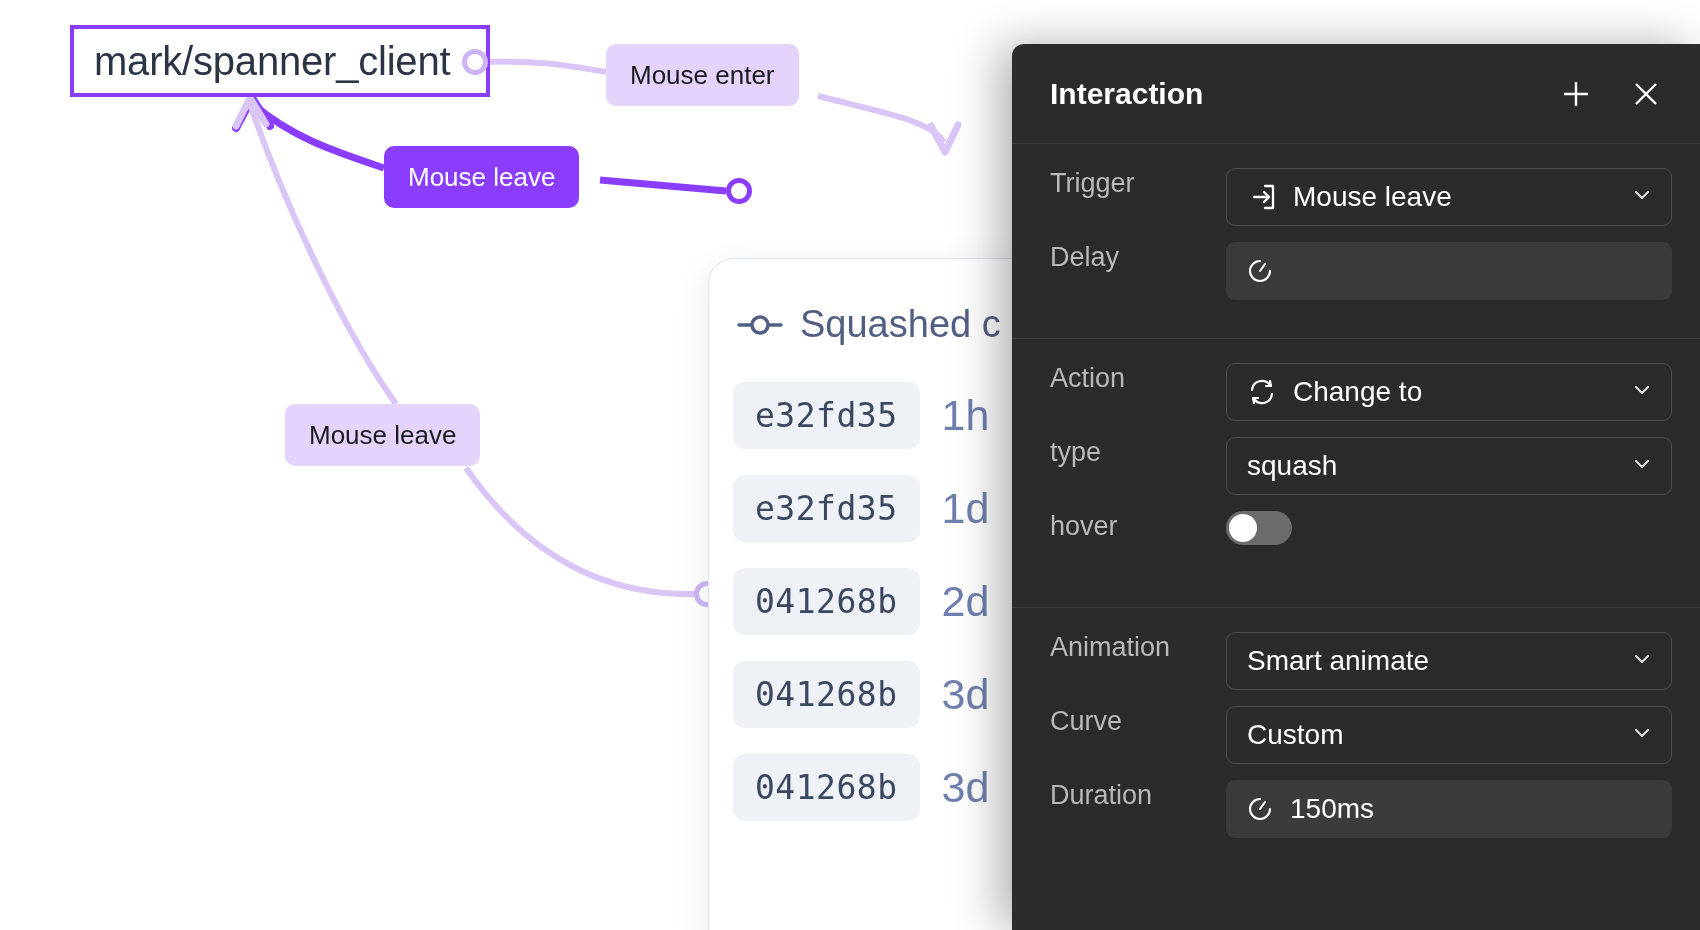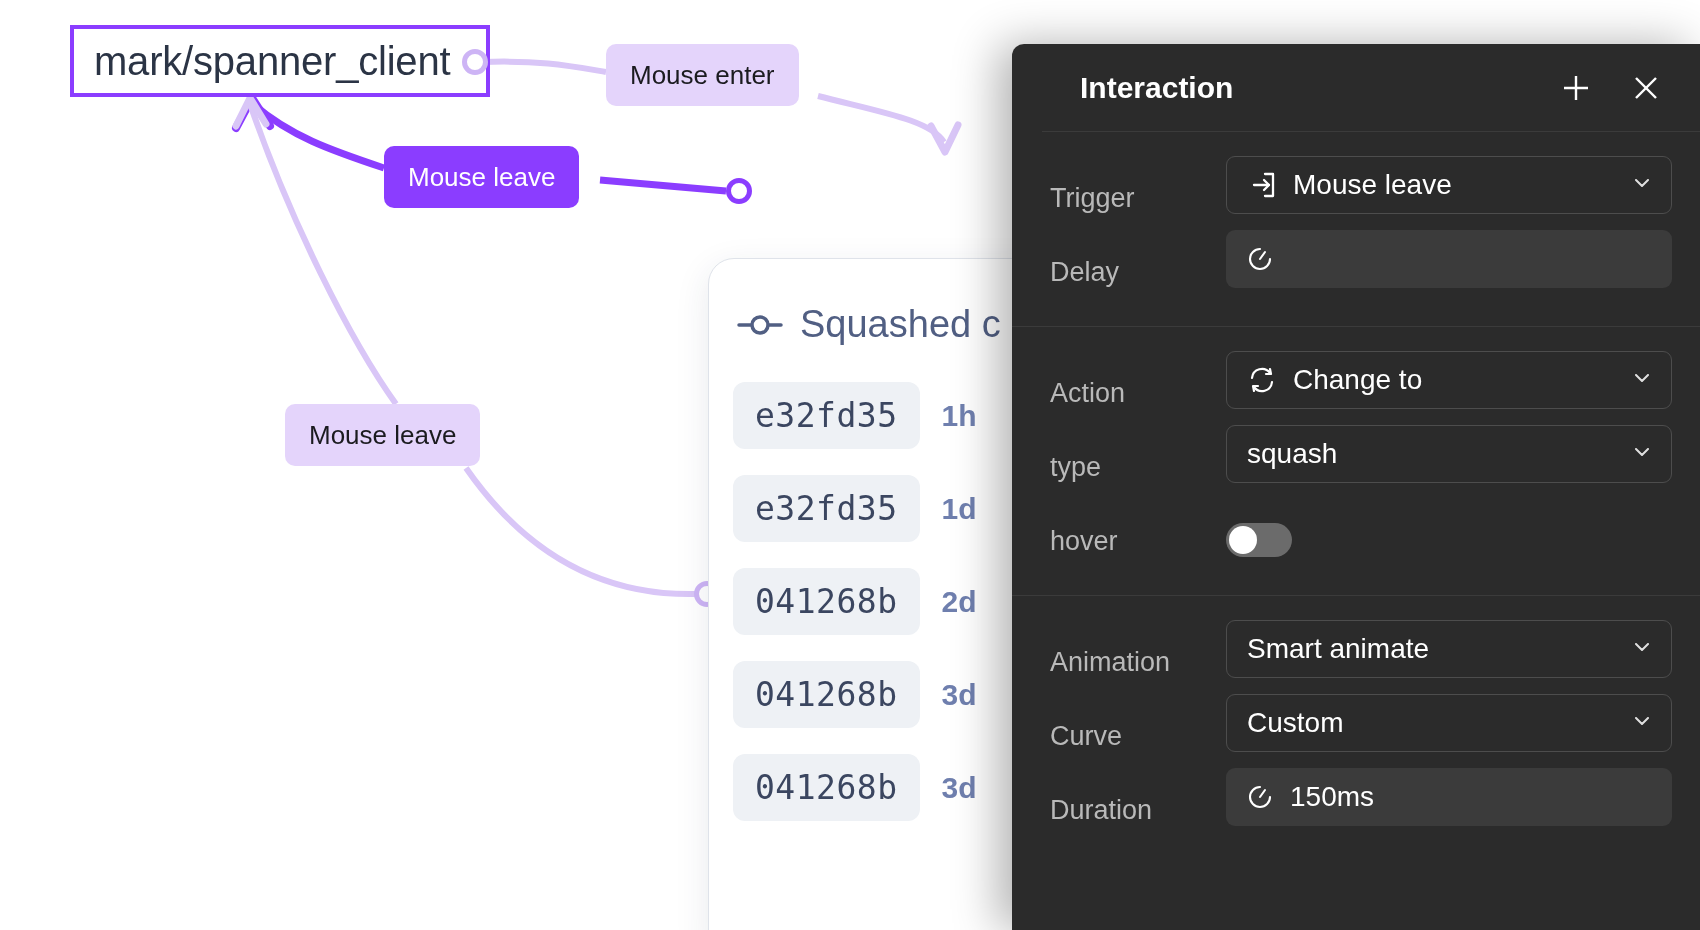--- a/index.html
+++ b/index.html
@@ -121,10 +121,9 @@
   }
   #panel-header {
     display:flex; align-items:center;
-    height:88px;
+    height:100px;
     padding:0 30px 0 38px;
     border-bottom:1px solid #3b3b3b;
-    margin-left:30px;
   }
   #panel-title { font-size:30px; font-weight:bold; flex:1; }
   .hdr-btn {

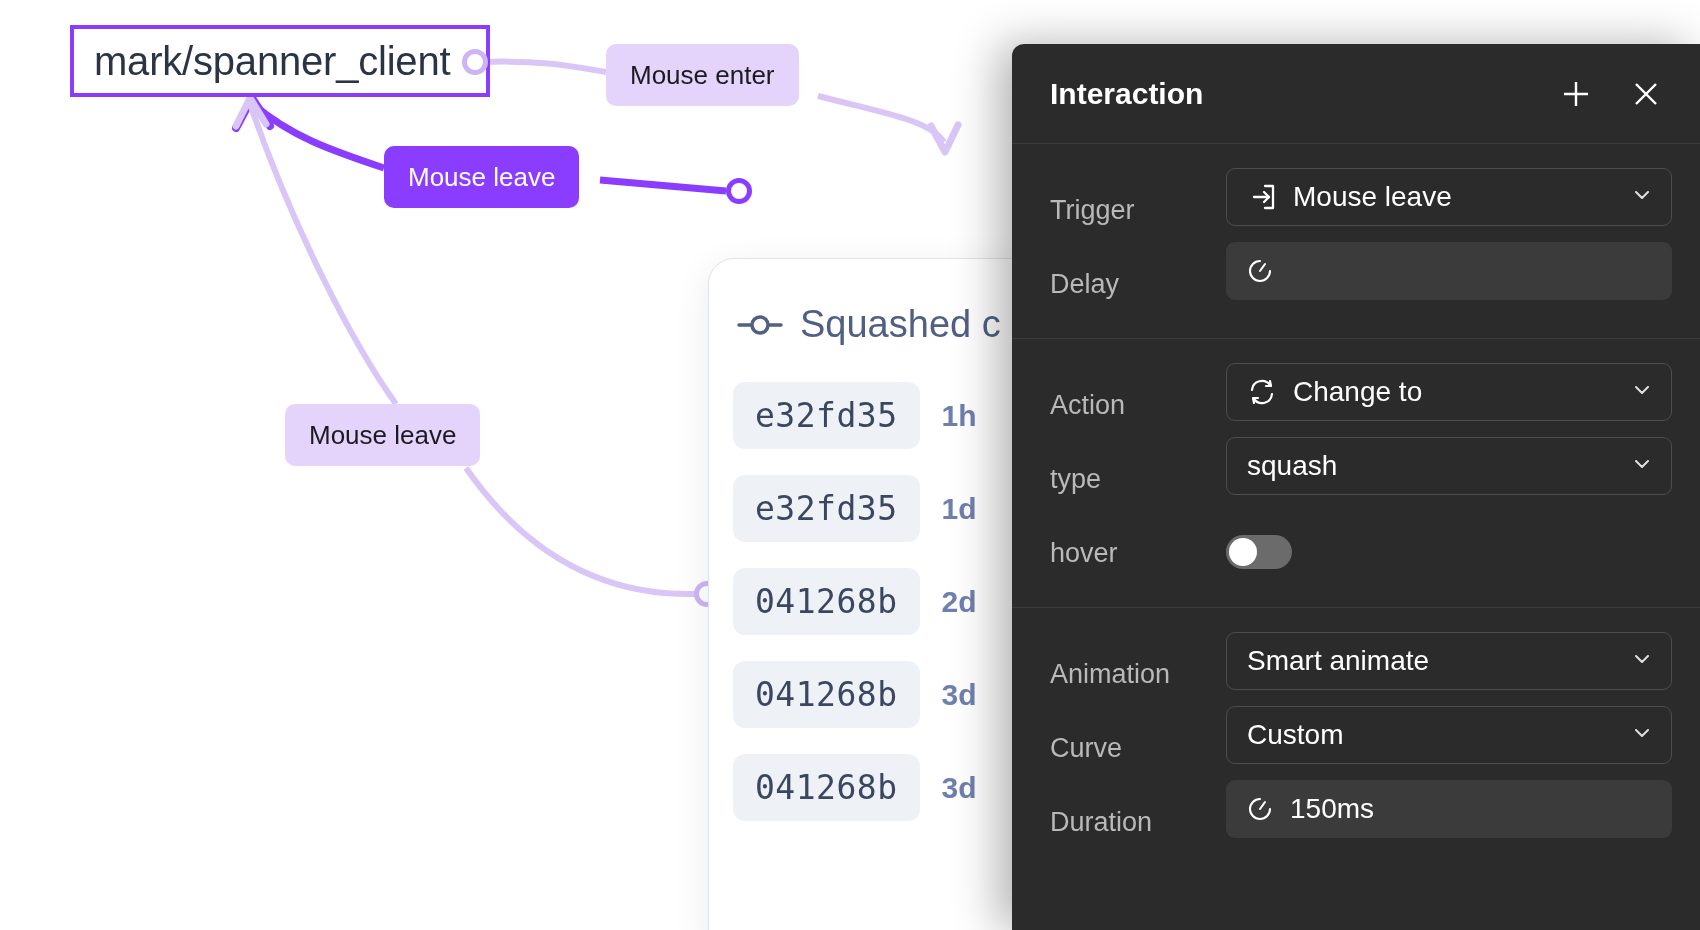--- a/index.html
+++ b/index.html
@@ -135,7 +135,7 @@
   .divider { height:1px; background:#3b3b3b; margin:0; }
 
   .field-row {
-    display:flex; align-items:flex-end;
+    display:flex; align-items:flex-start;
     margin-bottom:16px;
     min-height:58px;
   }

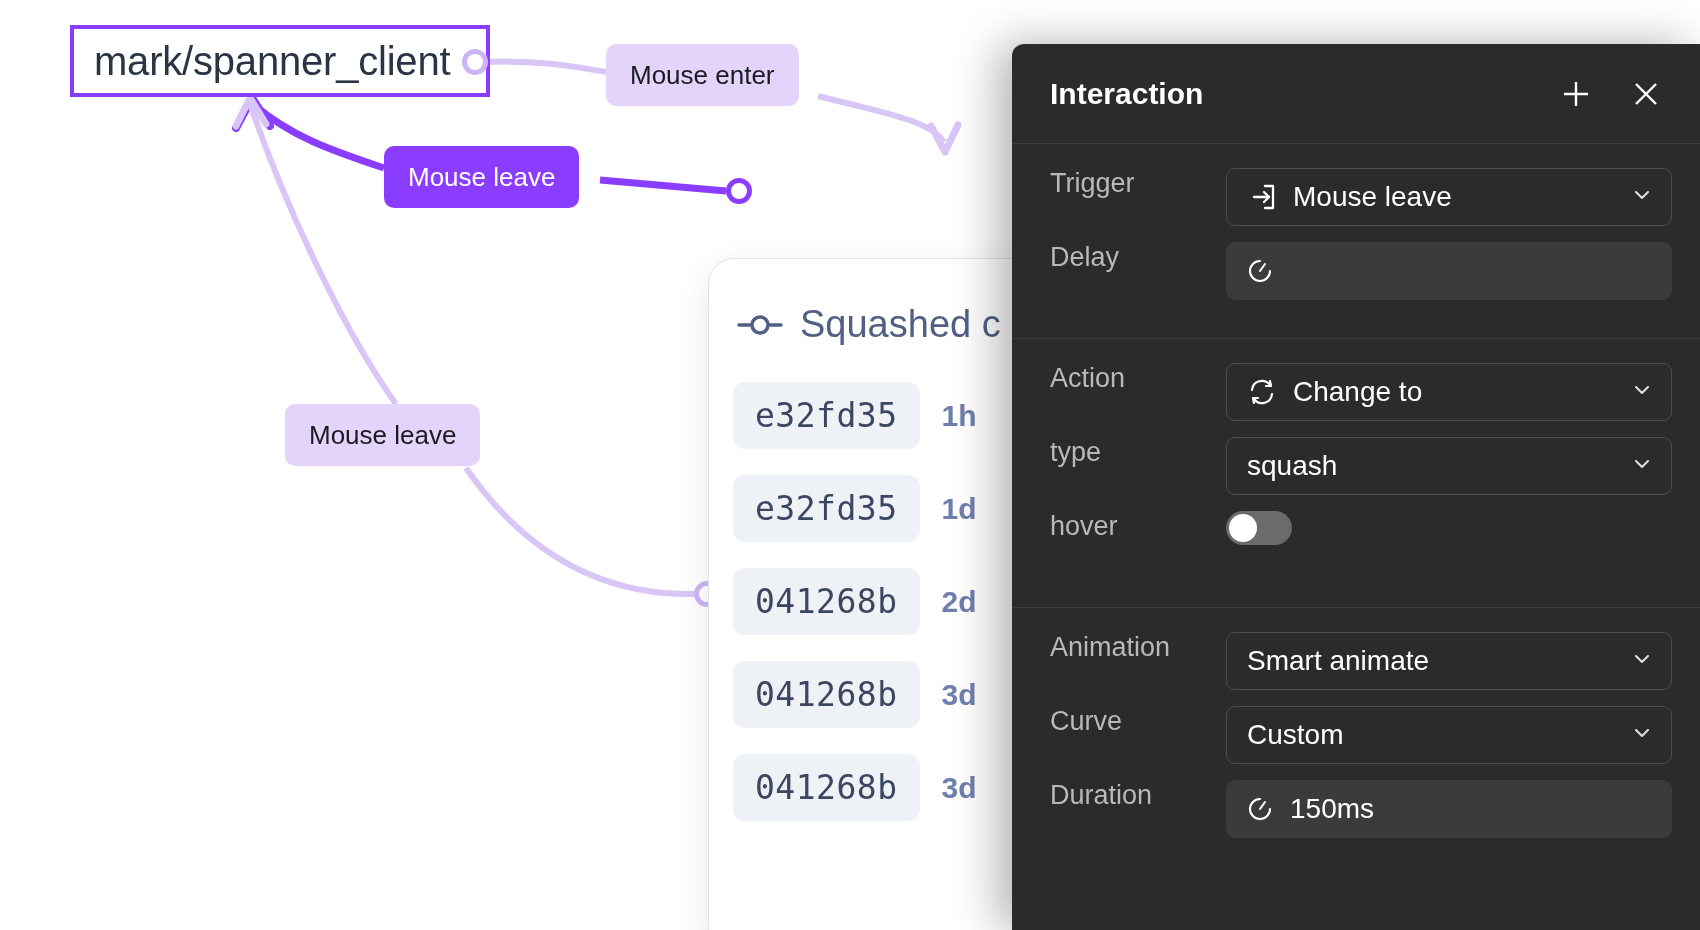--- a/index.html
+++ b/index.html
@@ -102,10 +102,9 @@
     letter-spacing:0.5px;
   }
   .commit-time {
-    font-size:30px;
+    font-size:43px;
     color:#6f7fae;
     white-space:nowrap;
-    font-weight:bold;
   }
 
   

